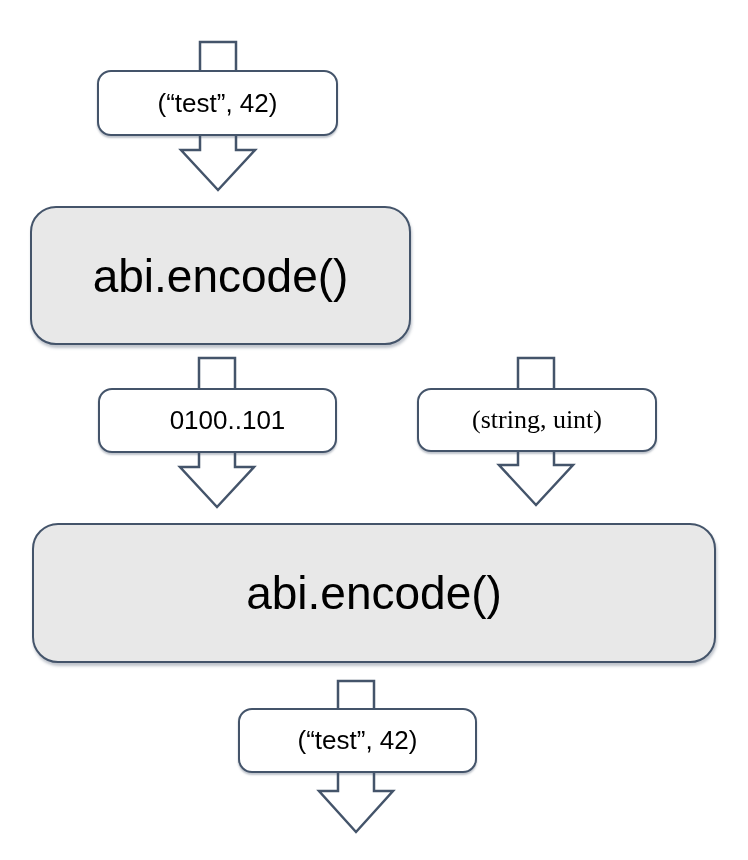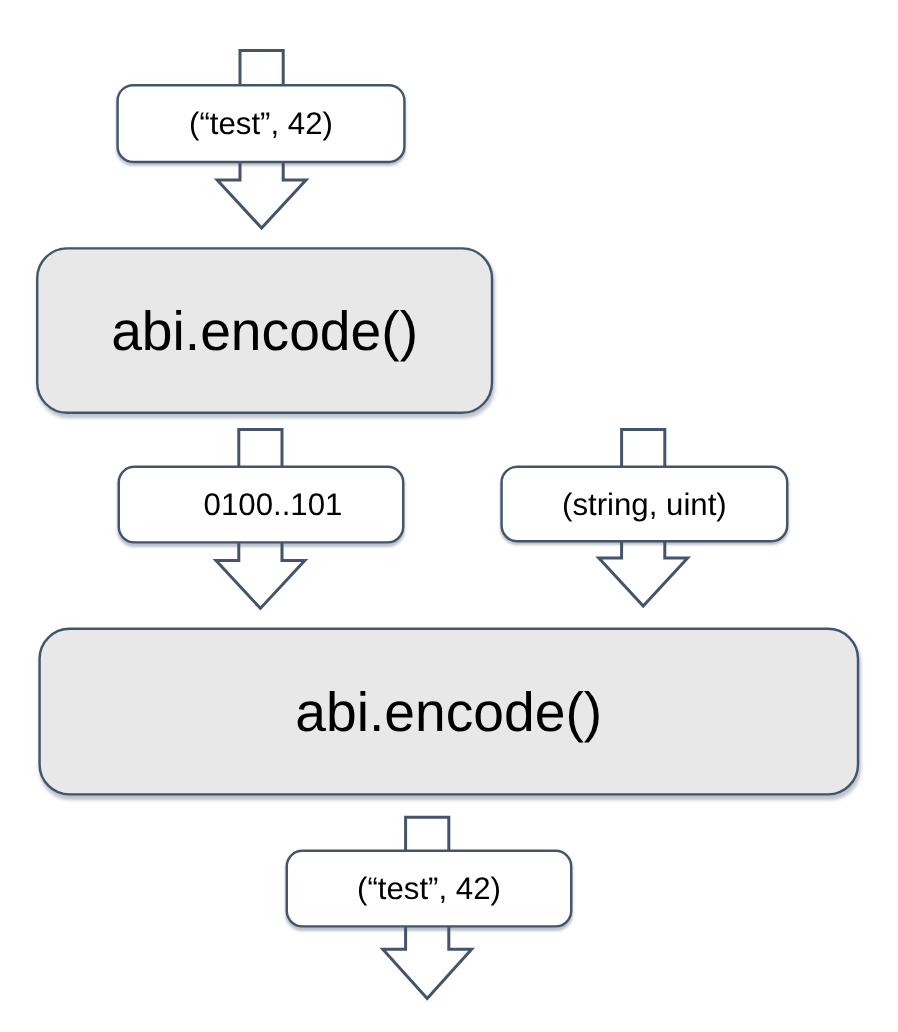--- a/index.html
+++ b/index.html
@@ -46,7 +46,7 @@
   .node-input-top   {left:97px;  top:70px;  width:241px; height:66px;}
   .node-encode      {left:30px;  top:206px; width:381px; height:139px;}
   .node-encoded-bytes{left:98px; top:388px; width:239px; height:65px;padding-left:20px;}
-  .node-types       {left:417px; top:388px; width:240px; height:64px;}
+  .node-types       {left:417px; top:388px; width:240px; height:64px;font-family:Liberation Serif, serif;}
   .node-decode      {left:32px;  top:523px; width:684px; height:140px;}
   .node-output      {left:238px; top:708px; width:239px; height:65px;}
 </style>

